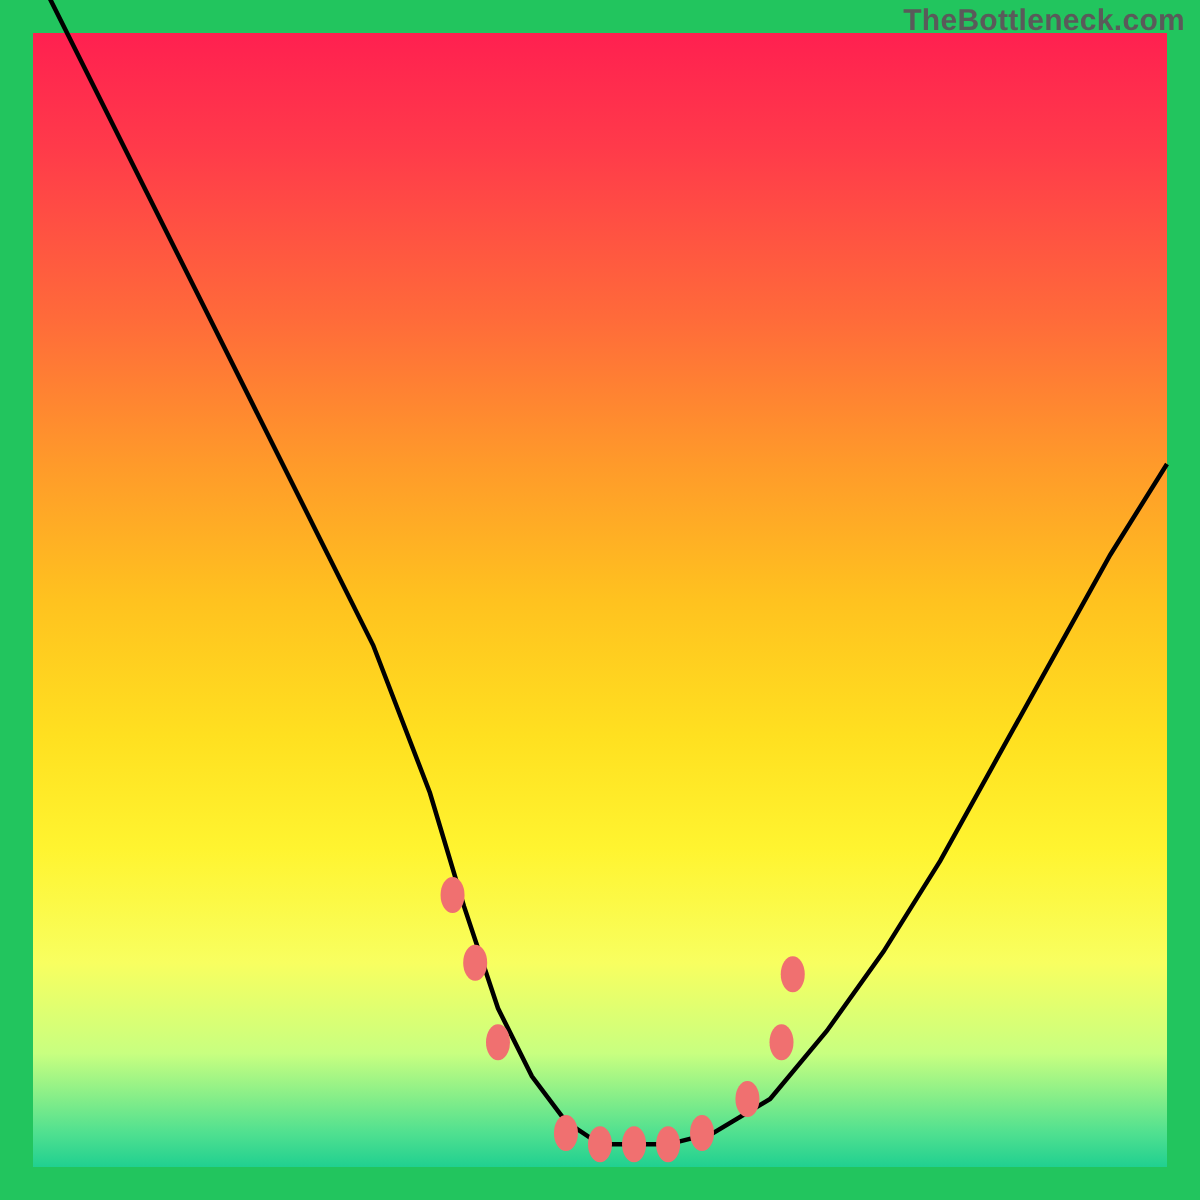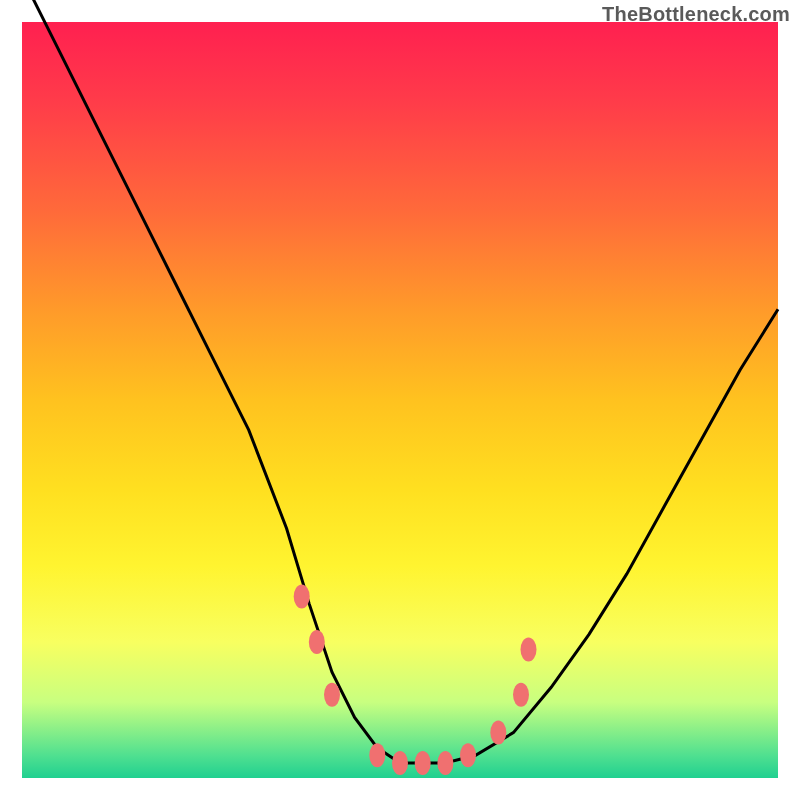--- a/index.html
+++ b/index.html
@@ -14,7 +14,7 @@
     position: relative;
     width: 800px;
     height: 800px;
-    background: #ffffff;
+    background: #22c55e;
   }
   .plot-area {
     position: absolute;

